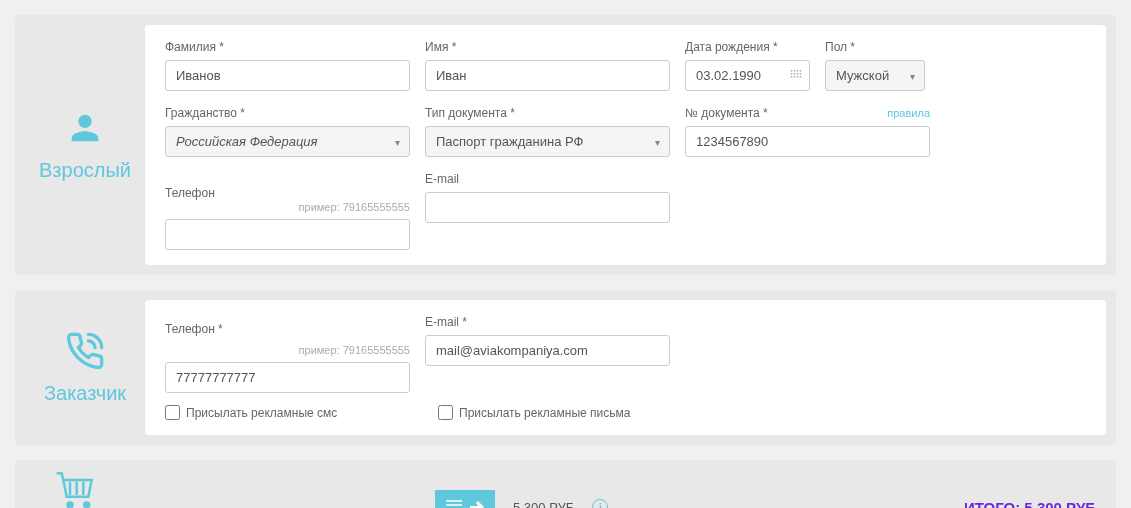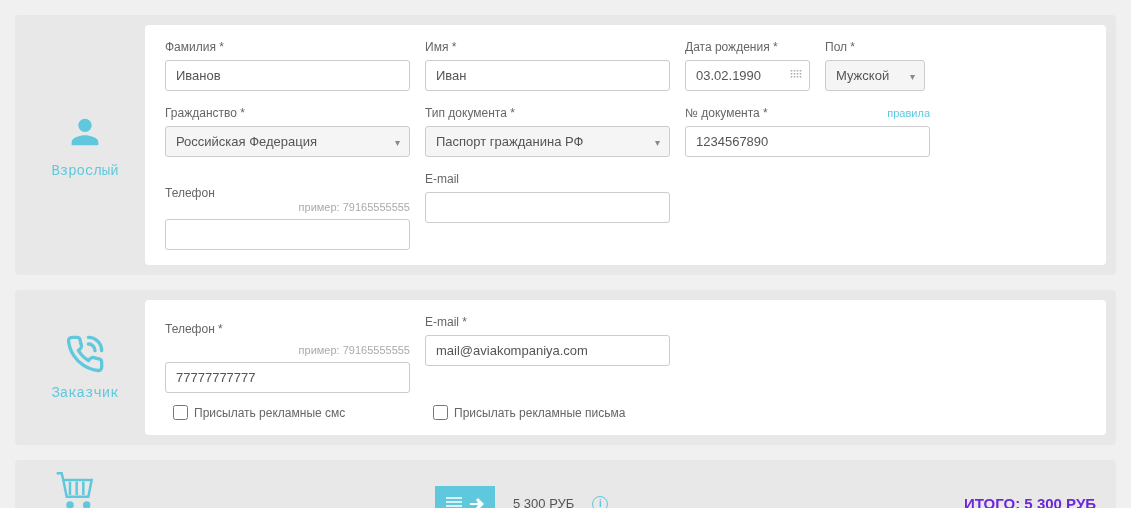--- a/index.html
+++ b/index.html
@@ -248,7 +248,7 @@
         <div class="form-group w-245">
           <label class="form-label">Гражданство *</label>
           <div class="select-wrapper">
-            <input class="form-select" style="width: 100%;" readonly="" value="Российская Федерация">
+            <input class="form-select" style="width: 100%; font-style: italic;" readonly="" value="Российская Федерация">
           </div>
         </div>
         <div class="form-group w-245">

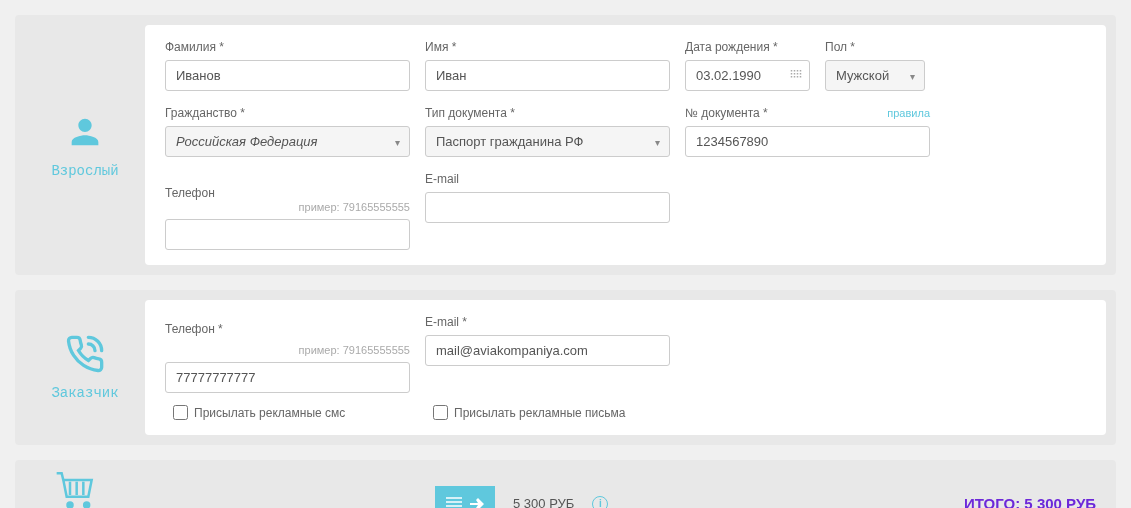--- a/index.html
+++ b/index.html
@@ -38,9 +38,8 @@
     }
     .sidebar-label {
       color: #5fc8dd;
-      font-size: 14px;
+      font-size: 20px;
       text-align: center;
-      font-family: Liberation Mono, monospace;
     }
     .content {
       flex: 1;

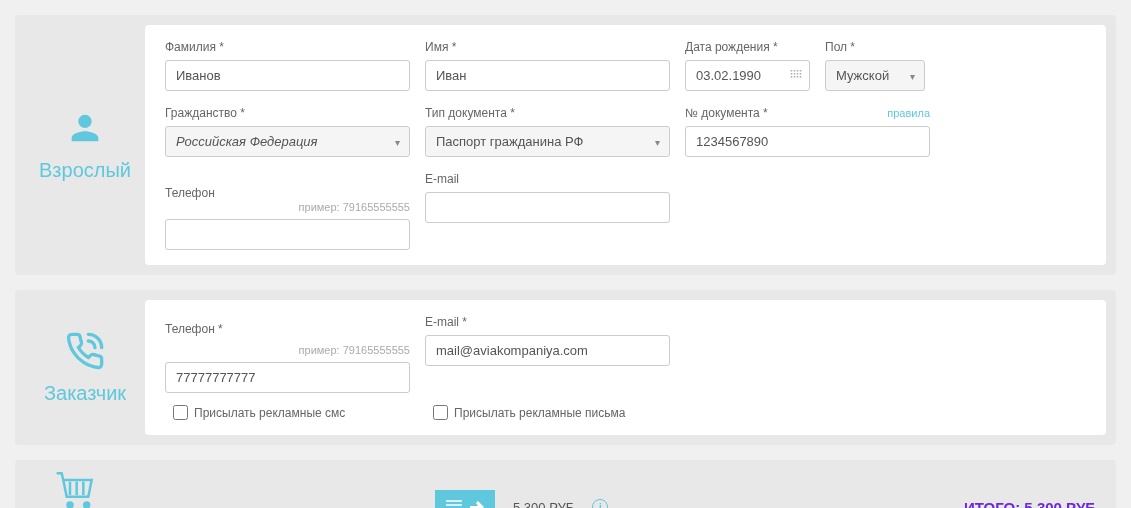--- a/index.html
+++ b/index.html
@@ -120,9 +120,8 @@
     }
     .checkbox-row {
       display: flex;
-      gap: 15px;
+      gap: 28px;
       margin-top: 12px;
-      margin-left: 8px;
     }
     .checkbox-group {
       display: flex;

